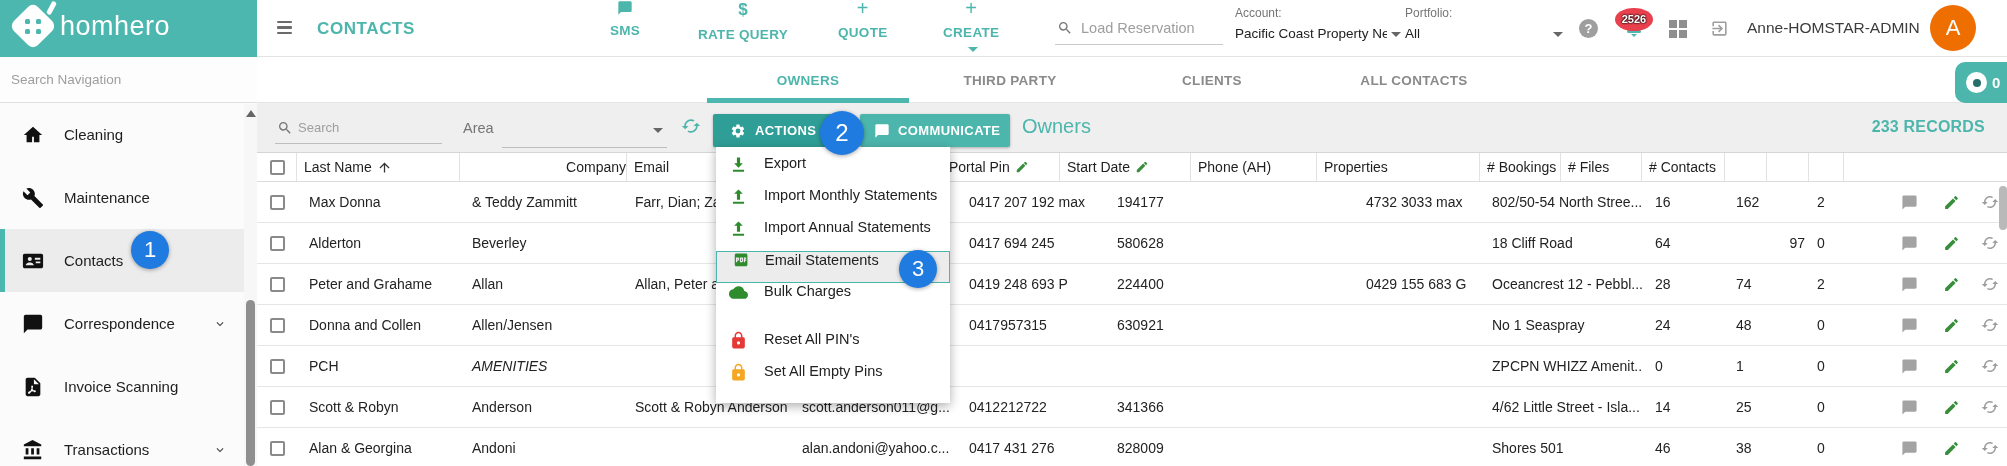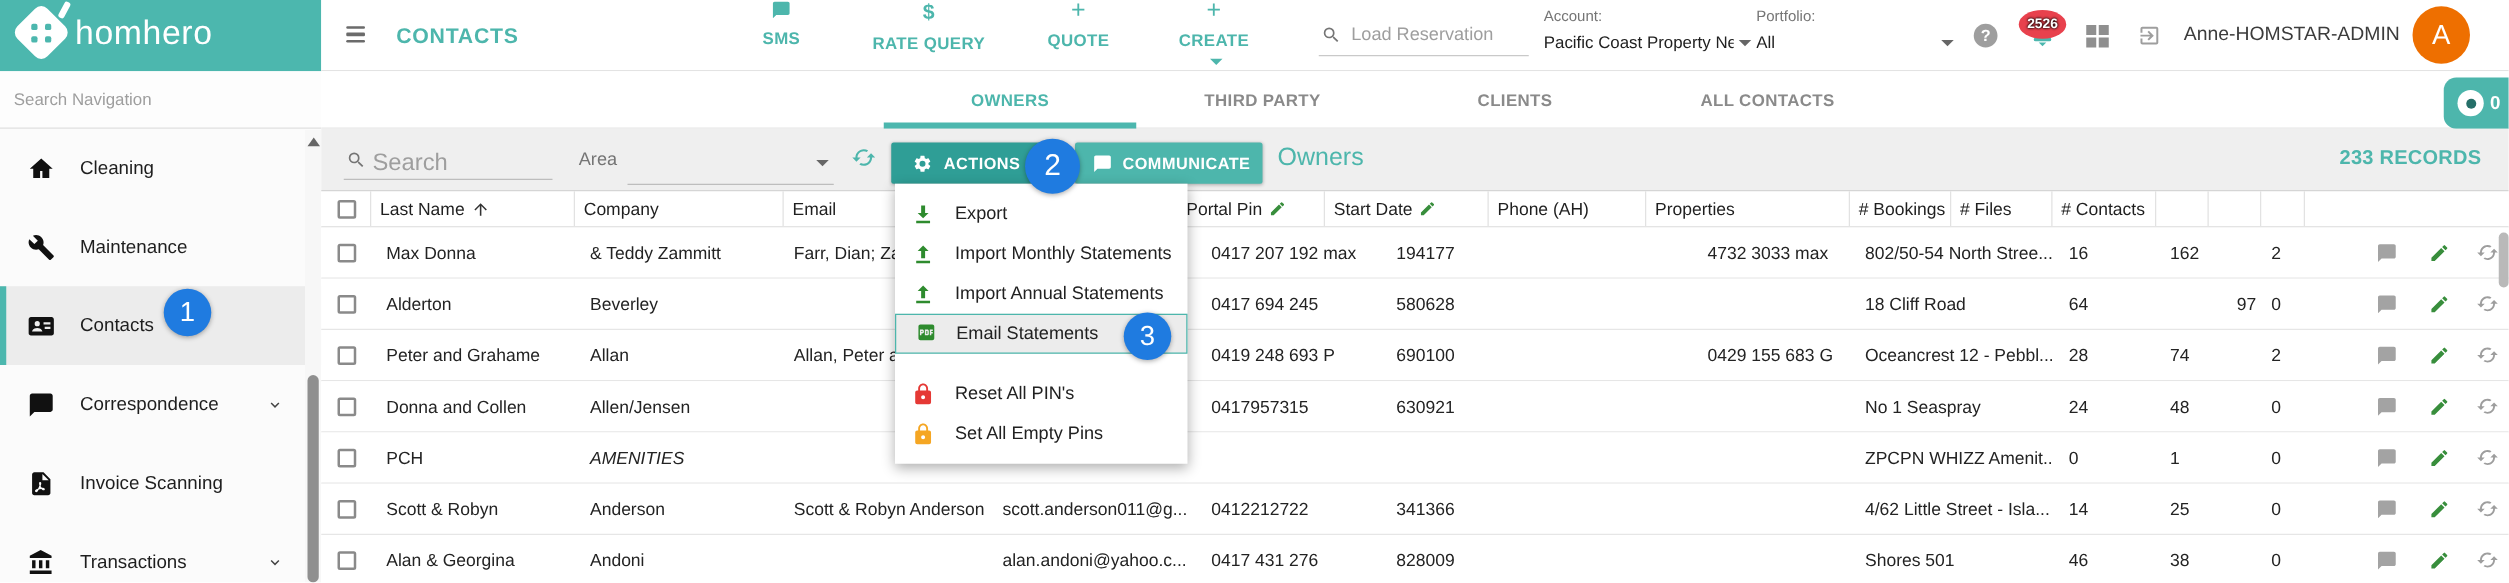--- a/index.html
+++ b/index.html
@@ -74,7 +74,7 @@
 
 #toolbar { position:absolute; left:257px; top:103px; width:1750px; height:49px; background:#efefef; }
 #tb-search .sicon { position:absolute; left:20px; top:17px; width:16px; height:16px; color:#757575; }
-#tb-search .ph { position:absolute; left:41px; top:17px; font-size:19px; color:#9e9e9e; }
+#tb-search .ph { position:absolute; left:41px; top:17px; font-size:13px; color:#9e9e9e; }
 #tb-search .ul { position:absolute; left:18px; top:40px; width:167px; height:1px; background:#bdbdbd; }
 #tb-area .lab { position:absolute; left:206px; top:17px; font-size:14.5px; color:#757575; }
 #tb-area .ul { position:absolute; left:245px; top:44px; width:165px; height:1px; background:#bdbdbd; }

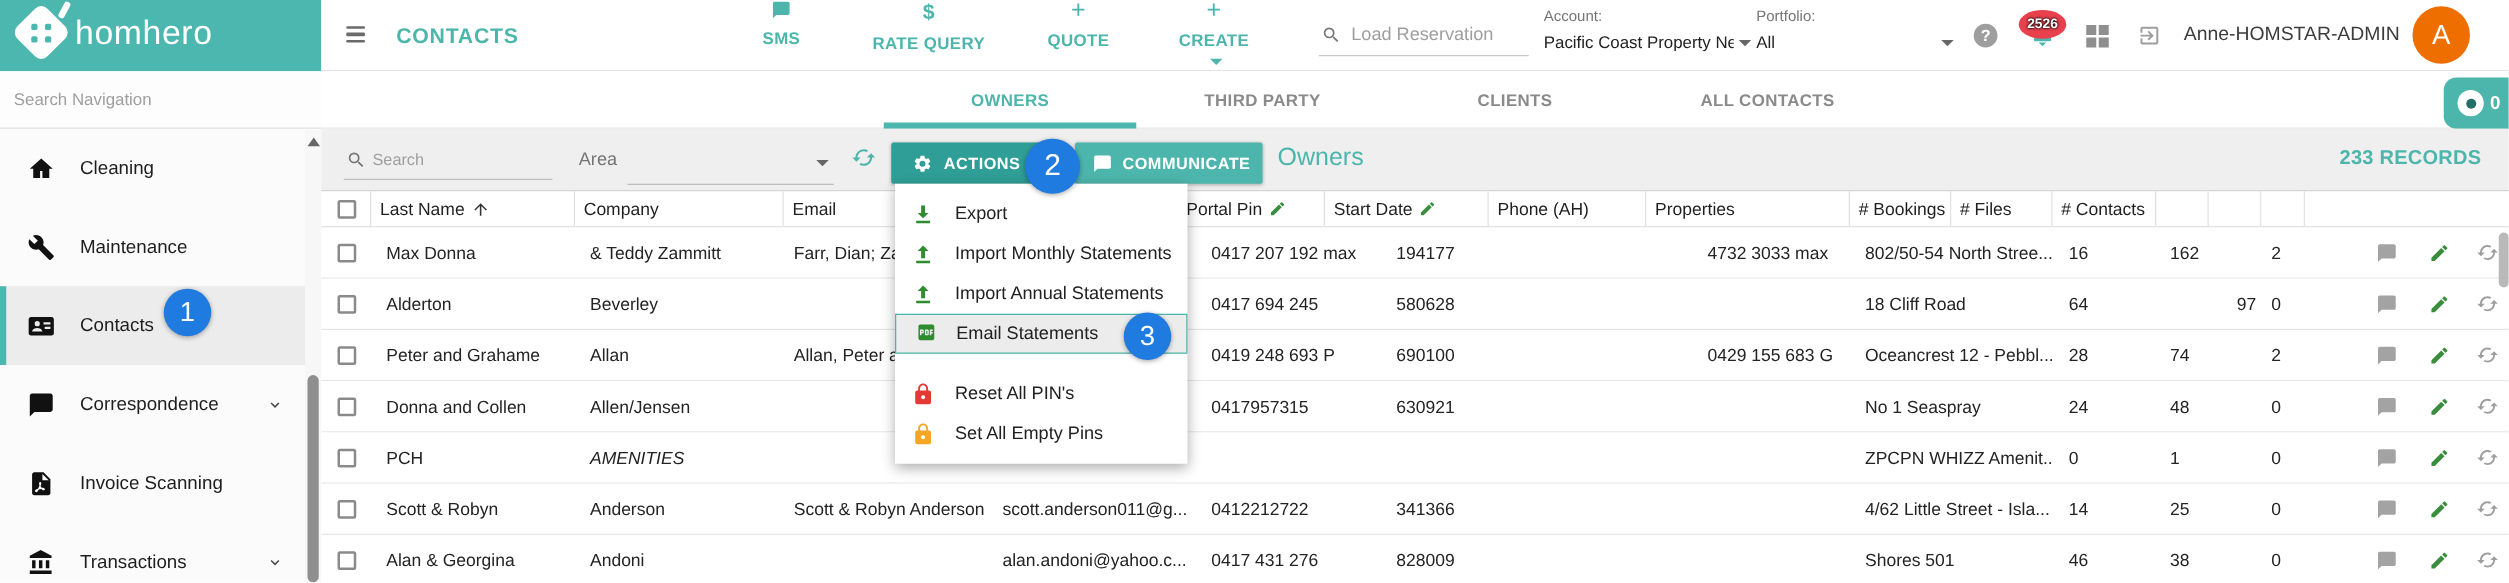--- a/index.html
+++ b/index.html
@@ -346,7 +346,7 @@
             </svg>
           </span>
         </div>
-        <div class="th" style="width: 167px;">
+        <div class="th" style="width: 167px; justify-content: flex-end;">
           <span>Company</span>
         </div>
         <div class="th" style="width: 167px;">

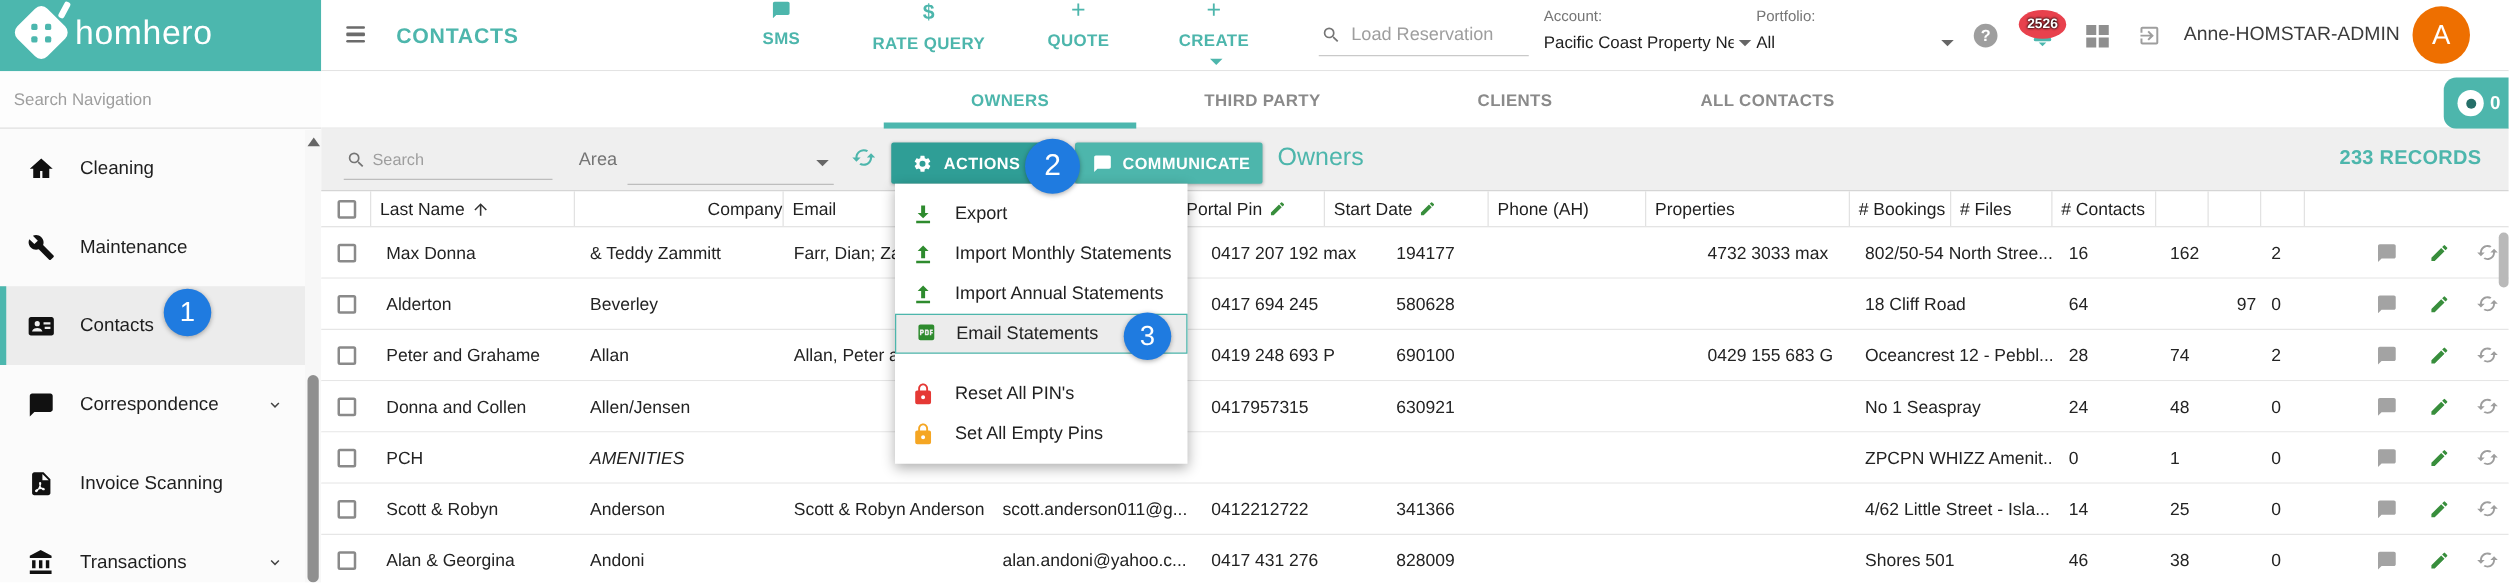--- a/index.html
+++ b/index.html
@@ -105,7 +105,7 @@
 
 
 #menu { position:absolute; left:716px; top:147px; width:234px; background:#fff; box-shadow:0 3px 10px rgba(0,0,0,0.32); padding:8px 0; z-index:30; }
-.mitem { height:32px; display:flex; align-items:center; padding-left:13px; gap:16px; position:relative; }
+.mitem { height:32px; display:flex; padding-left:13px; gap:16px; position:relative; }
 .mitem .micon { width:19px; height:19px; flex:0 0 19px; }
 .mitem .mlabel { font-size:14.5px; color:#212121; white-space:nowrap; }
 .mitem.hl { background:#ececec; border:1px solid #4db6ac; }

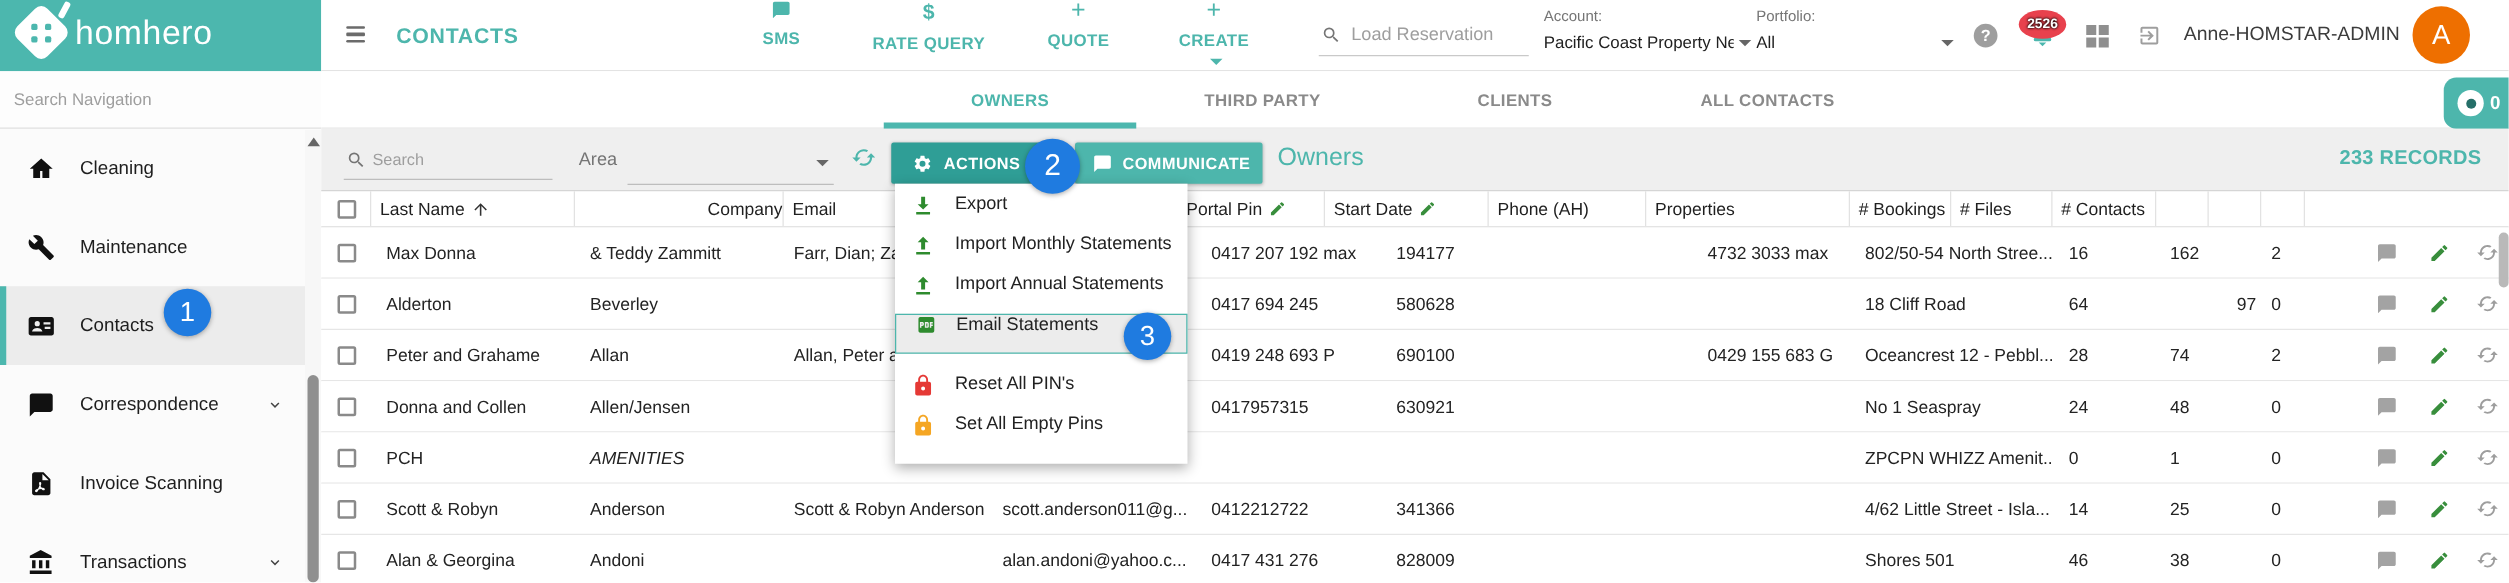--- a/index.html
+++ b/index.html
@@ -862,6 +862,14 @@
         </span>
         <span class="mlabel">Email Statements</span>
       </div>
+      <div class="mitem">
+        <span class="micon green">
+          <svg class="" viewBox="0 0 24 24" fill="currentColor" style="width:100%;height:100%;display:block;">
+            <path d="M19.35 10.04A7.49 7.49 0 0 0 12 4C9.11 4 6.6 5.64 5.35 8.04A5.994 5.994 0 0 0 0 14c0 3.31 2.69 6 6 6h13c2.76 0 5-2.24 5-5 0-2.64-2.05-4.78-4.65-4.96z"></path>
+          </svg>
+        </span>
+        <span class="mlabel">Bulk Charges</span>
+      </div>
       <div class="mgap"></div>
       <div class="mitem">
         <span class="micon red">

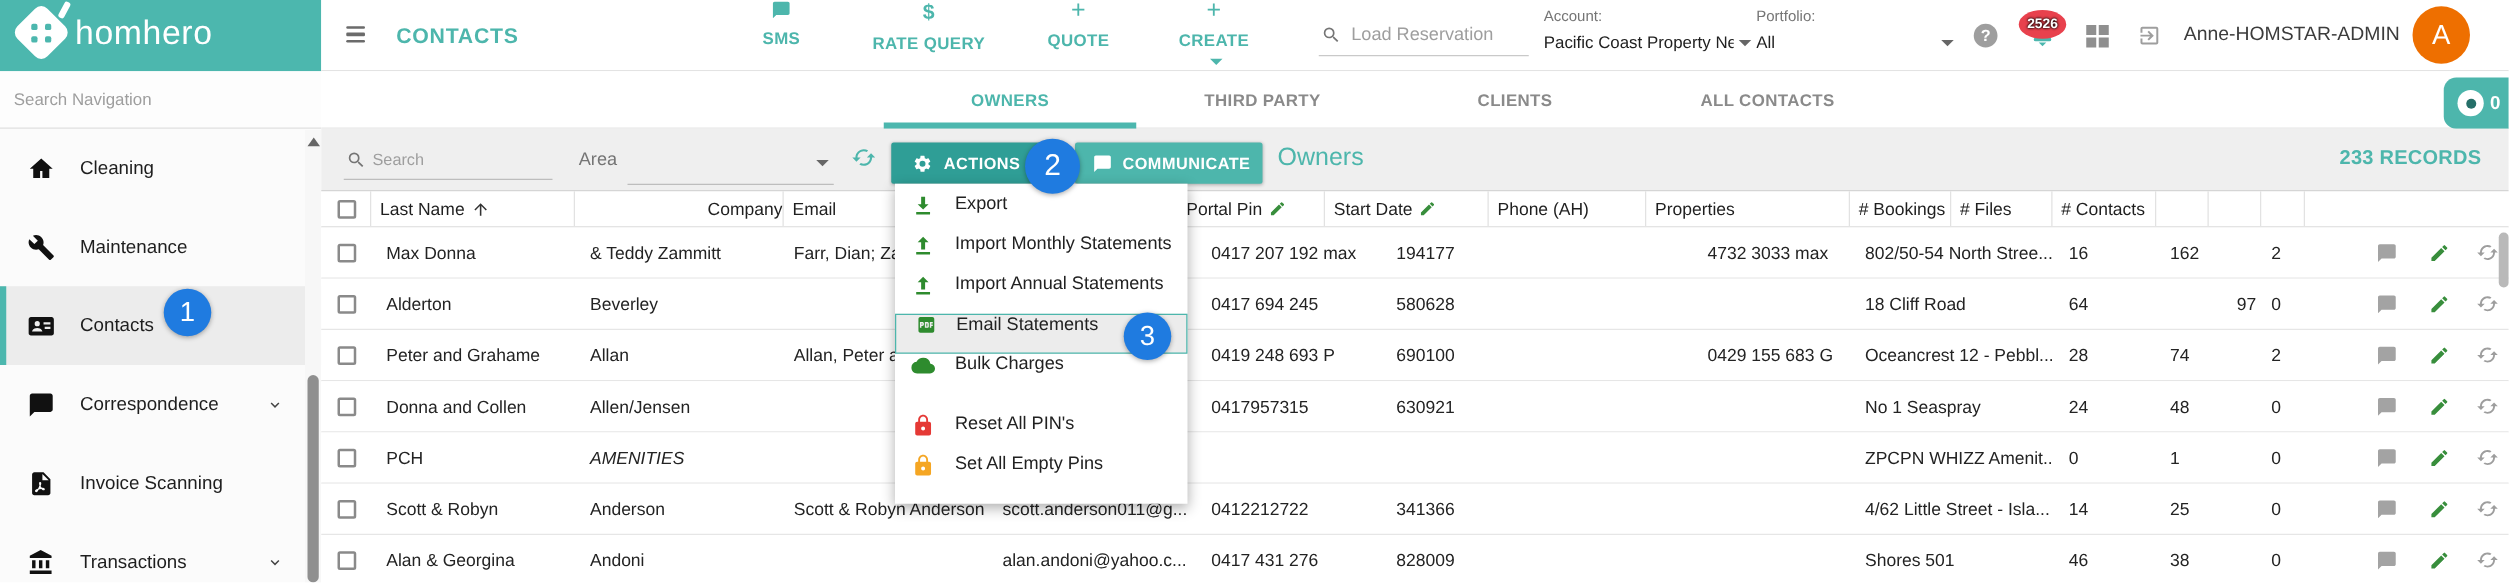--- a/index.html
+++ b/index.html
@@ -535,7 +535,7 @@
             <span>0419 248 693 P</span>
           </div>
           <div class="td" style="width:118px;">
-            <span>690100</span>
+            <span>224400</span>
           </div>
           <div class="td" style="width:131px;">
             <span></span>

